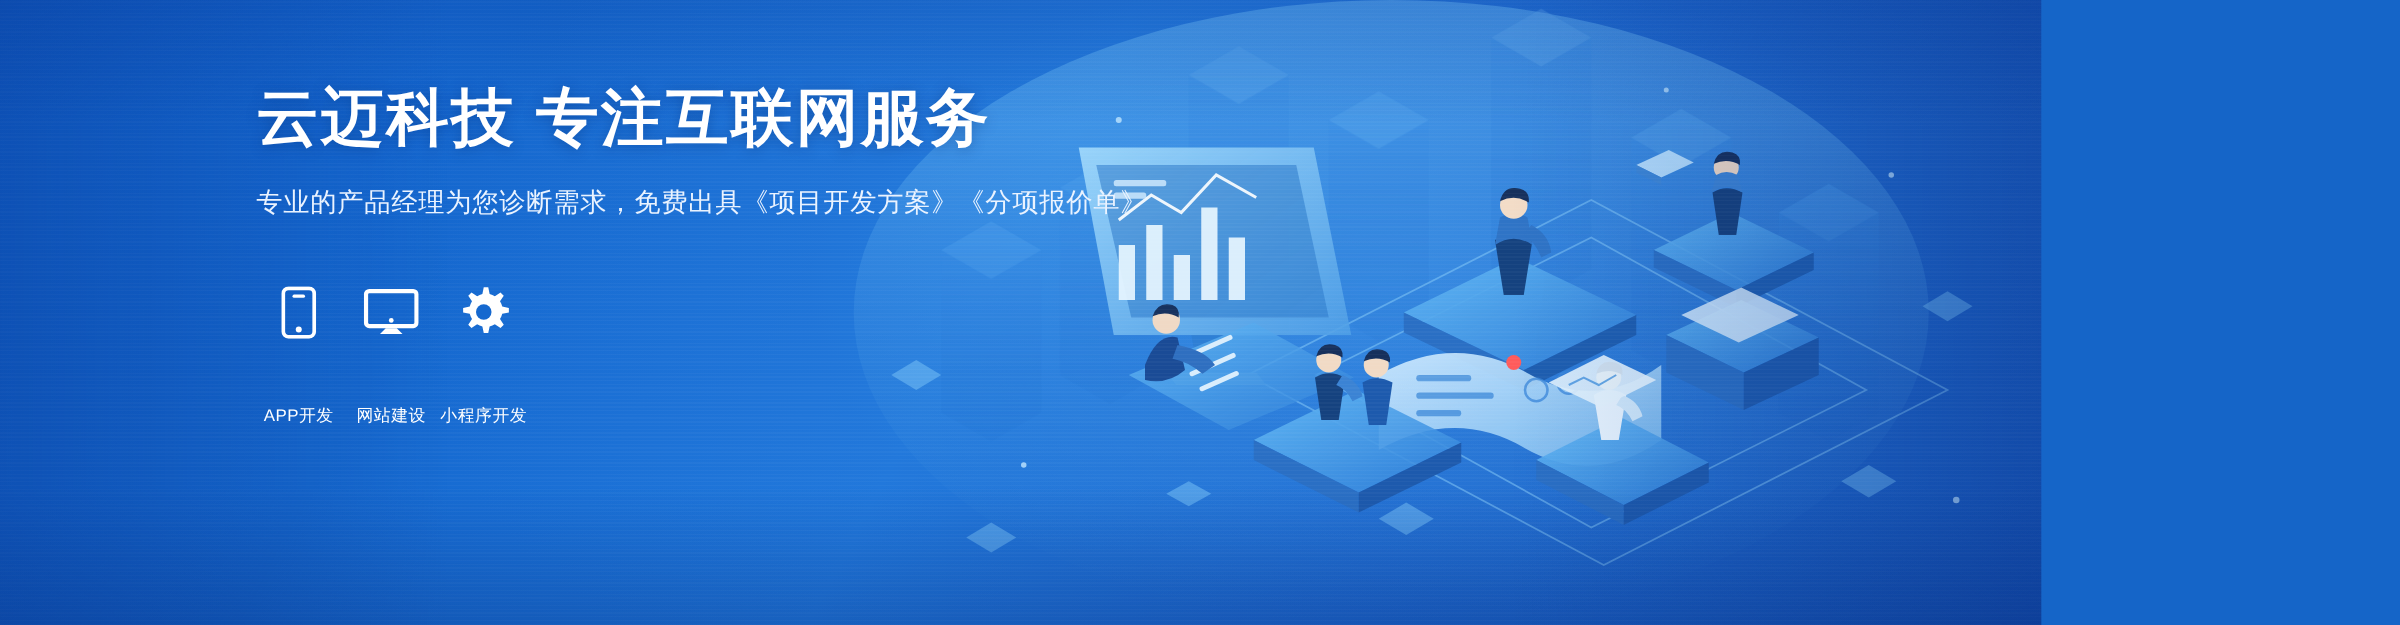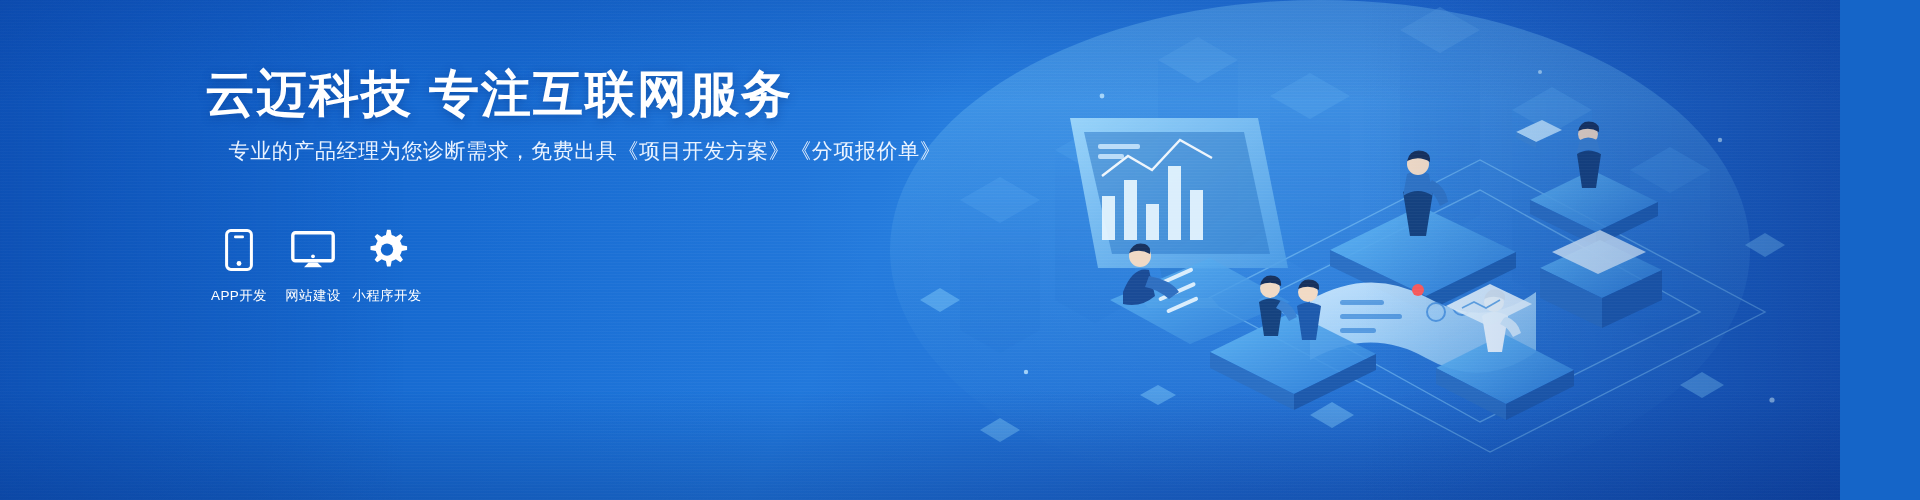--- a/index.html
+++ b/index.html
@@ -11,7 +11,7 @@
 
   #banner {
     position:relative;
-    width:1840px; height:500px;
+    width:1633px; height:500px;
     overflow:hidden;
     background:
       radial-gradient(1100px 620px at 68% 46%, rgba(60,150,235,0.55) 0%, rgba(41,120,214,0.28) 42%, rgba(20,80,185,0.0) 72%),

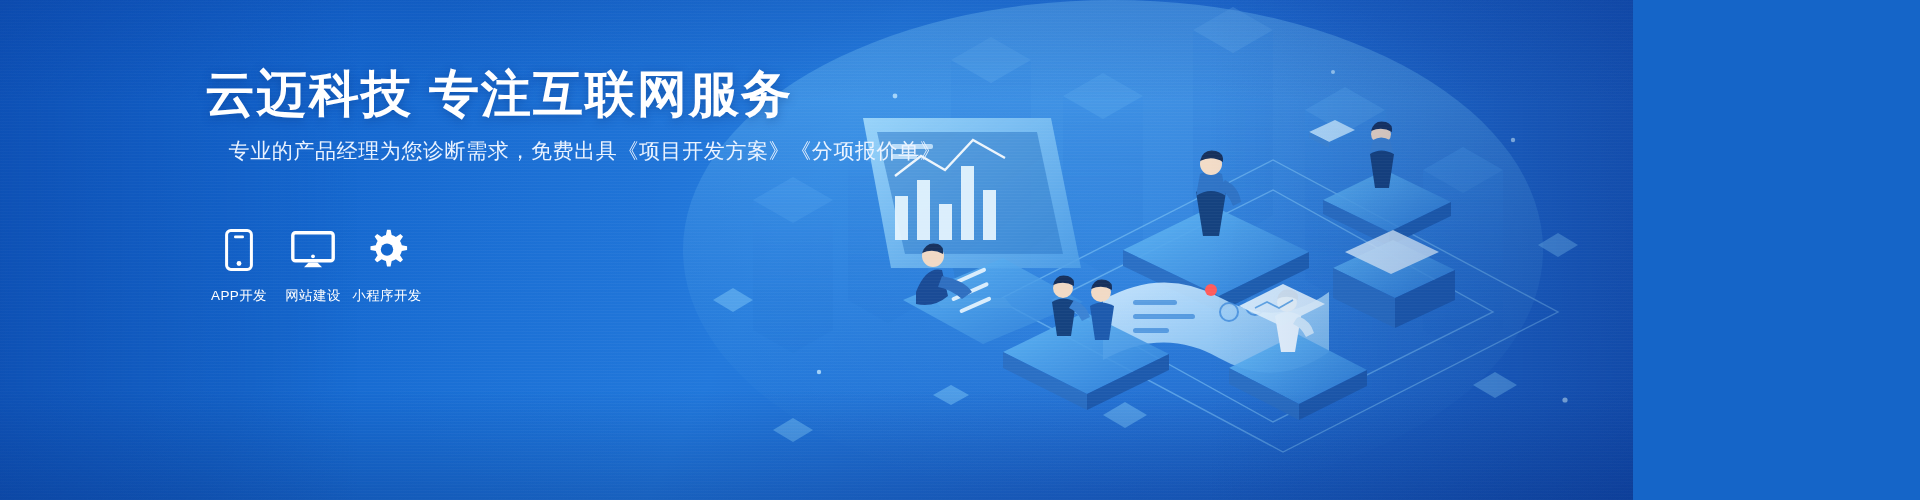--- a/index.html
+++ b/index.html
@@ -49,13 +49,12 @@
     text-shadow:0 2px 10px rgba(4,40,110,0.35);
   }
   .sub {
-    margin-top:12px;
+    margin-top:24px;
     color:#eaf3ff;
     font-size:21px;
     line-height:1.62;
     letter-spacing:0.6px;
     white-space:nowrap;
-    text-align:center;
   }
   .sub div { margin-bottom:2px; }
 

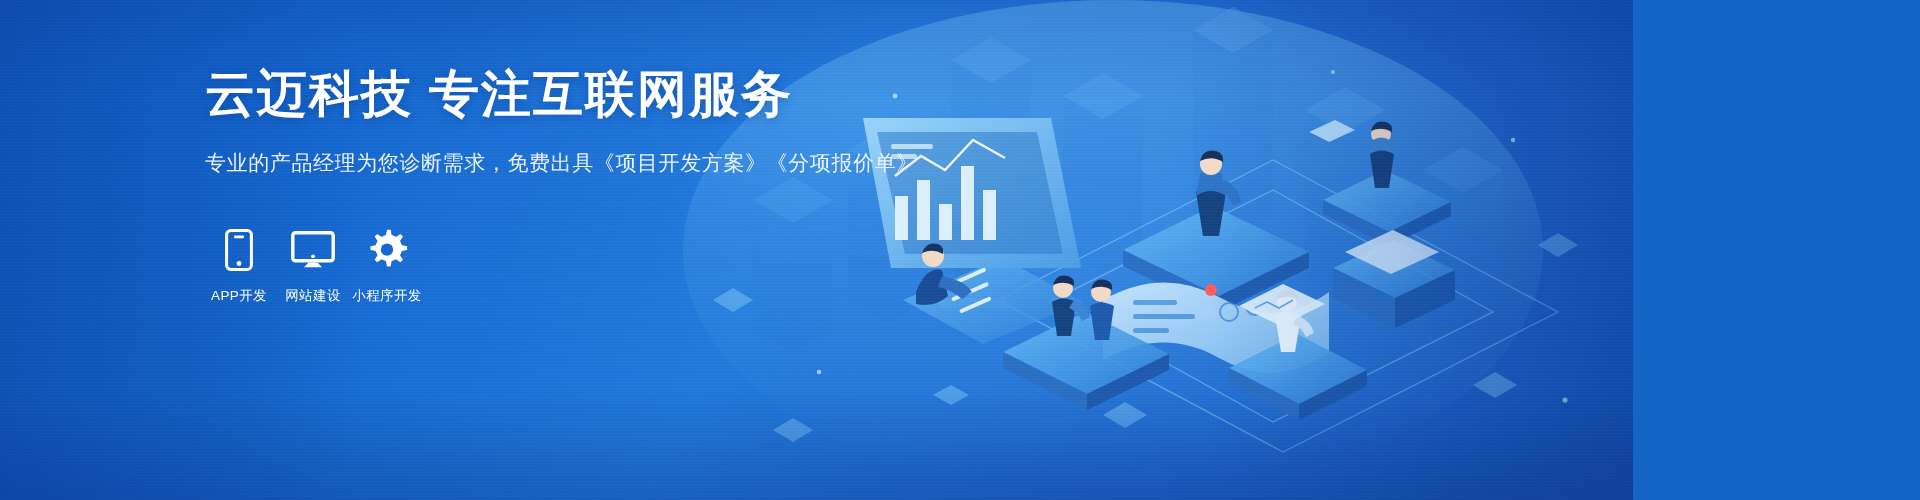--- a/index.html
+++ b/index.html
@@ -71,6 +71,7 @@
     flex-direction:column;
     align-items:center;
     margin-right:2px;
+    gap:37px;
   }
   .svc .ico {
     height:44px;

